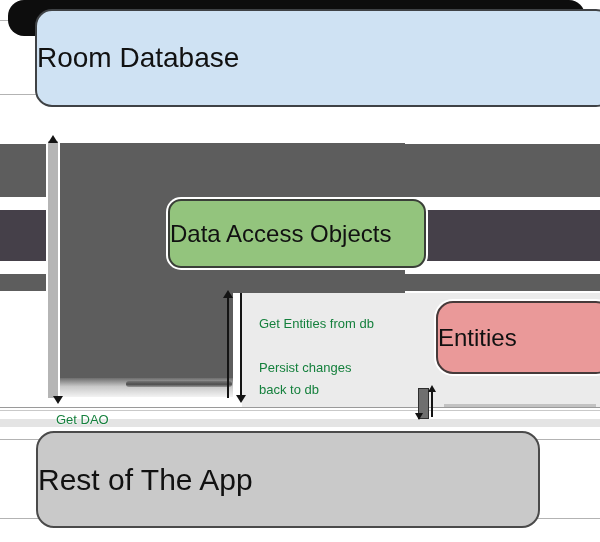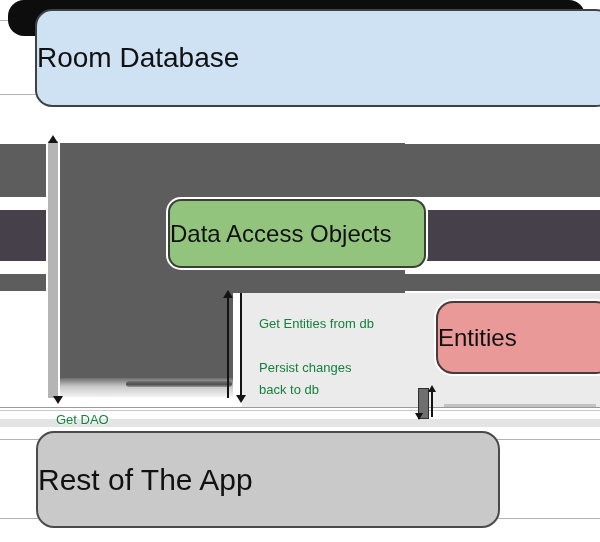--- a/index.html
+++ b/index.html
@@ -40,7 +40,7 @@
     box-shadow:0 0 0 2px #ffffff;font-size:24px;}
   .node-entities{left:408px;top:301px;width:177px;height:73px;background:#ea9999;border:2px solid #463a3a;border-radius:17px;
     box-shadow:0 0 0 2px #ffffff;font-size:24px;}
-  .node-rest{left:8px;top:431px;width:464px;height:97px;background:#c9c9c9;border:2px solid #4a4a4a;border-radius:18px;font-size:30px;}
+  .node-rest{left:8px;top:431px;width:504px;height:97px;background:#c9c9c9;border:2px solid #4a4a4a;border-radius:18px;font-size:30px;}
   
   .vline{position:absolute;width:0;border-left:2px solid #141414;z-index:5;}
   .tri{position:absolute;width:0;height:0;z-index:5;}

